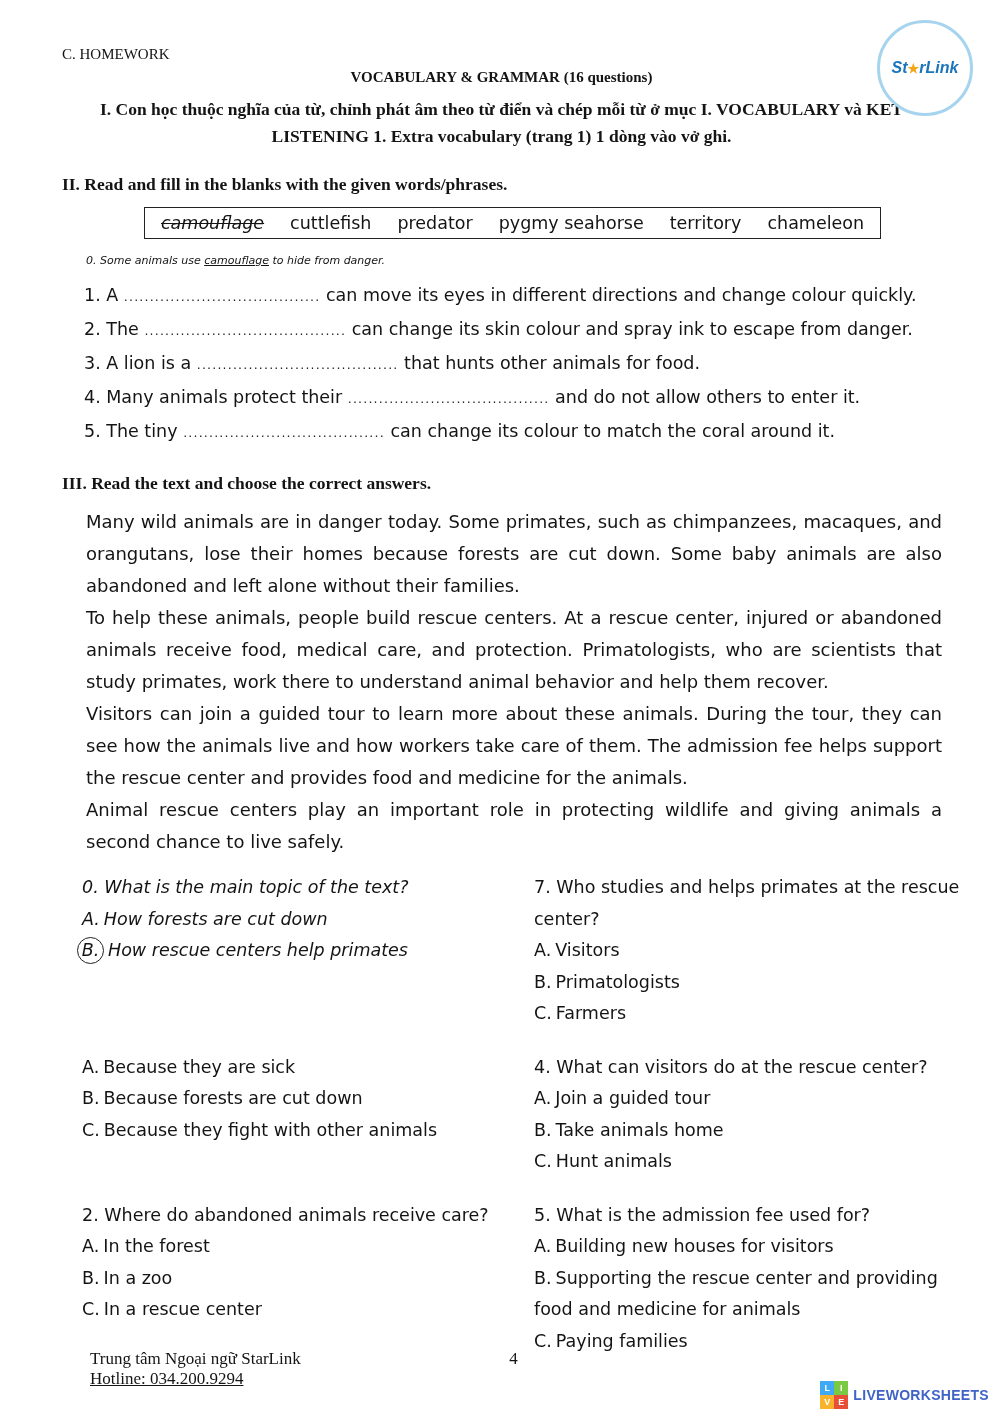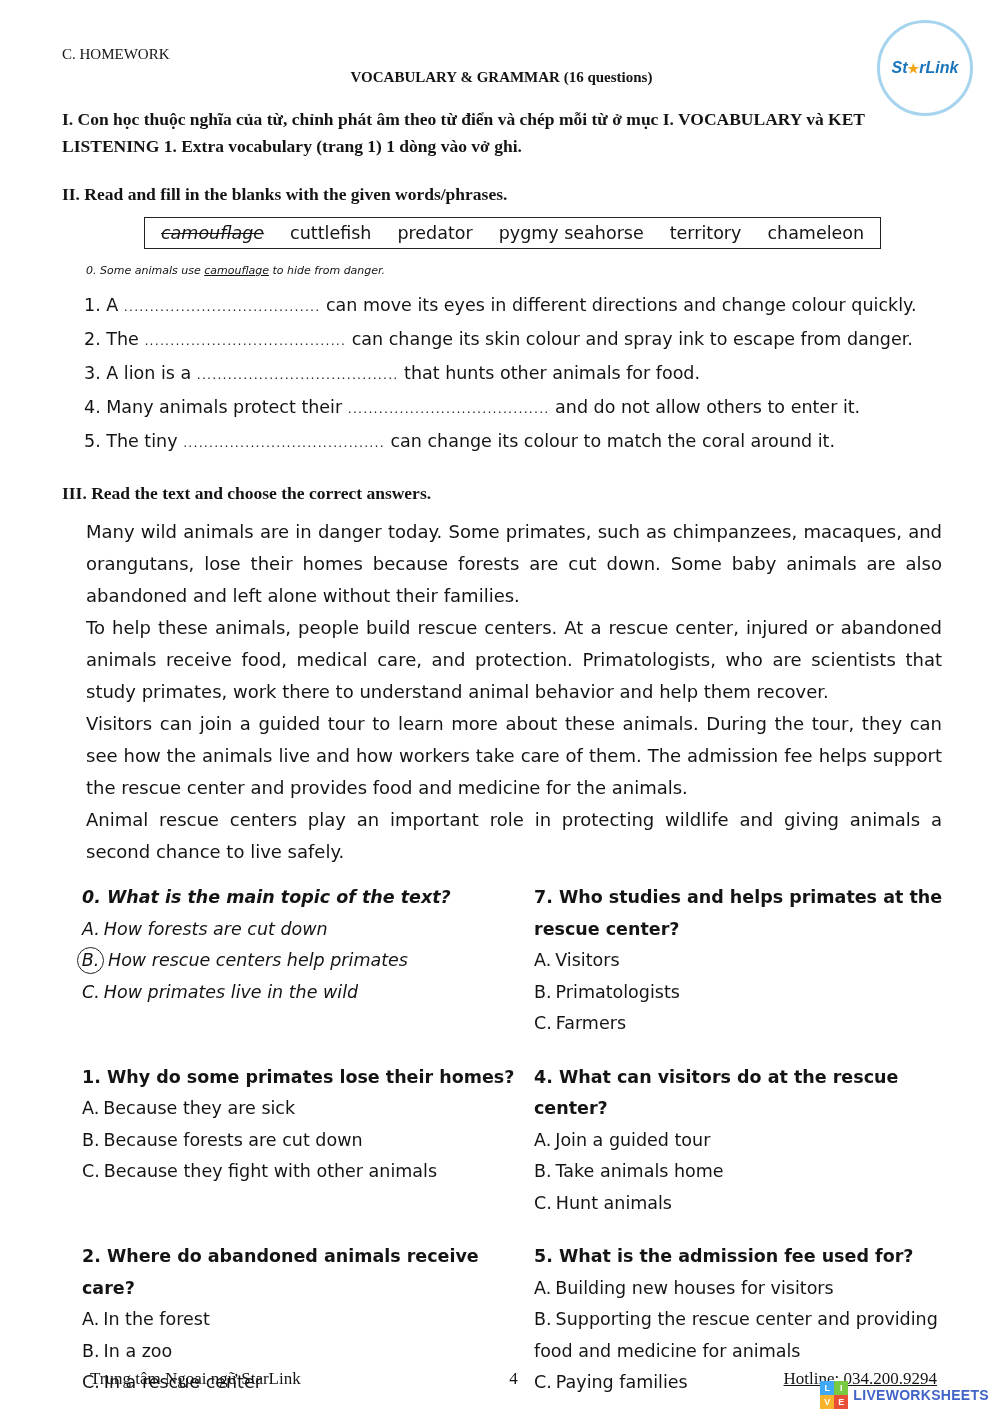--- a/index.html
+++ b/index.html
@@ -14,7 +14,7 @@
   .serif { font-family:"Liberation Serif", serif; }
   .hw-label { font-weight:normal; font-size:15px; }
   .doc-title { text-align:center; font-weight:bold; font-size:15px; margin-top:6px; }
-  .vn-intro { font-weight:bold; font-size:17.5px; line-height:27px; margin-top:20px; }
+  .vn-intro { font-weight:bold; font-size:17.5px; line-height:27px; margin-top:10px;text-align:center; }
   .sec-head { font-weight:bold; font-size:17.5px; margin-top:24px; }
 
   .word-box {

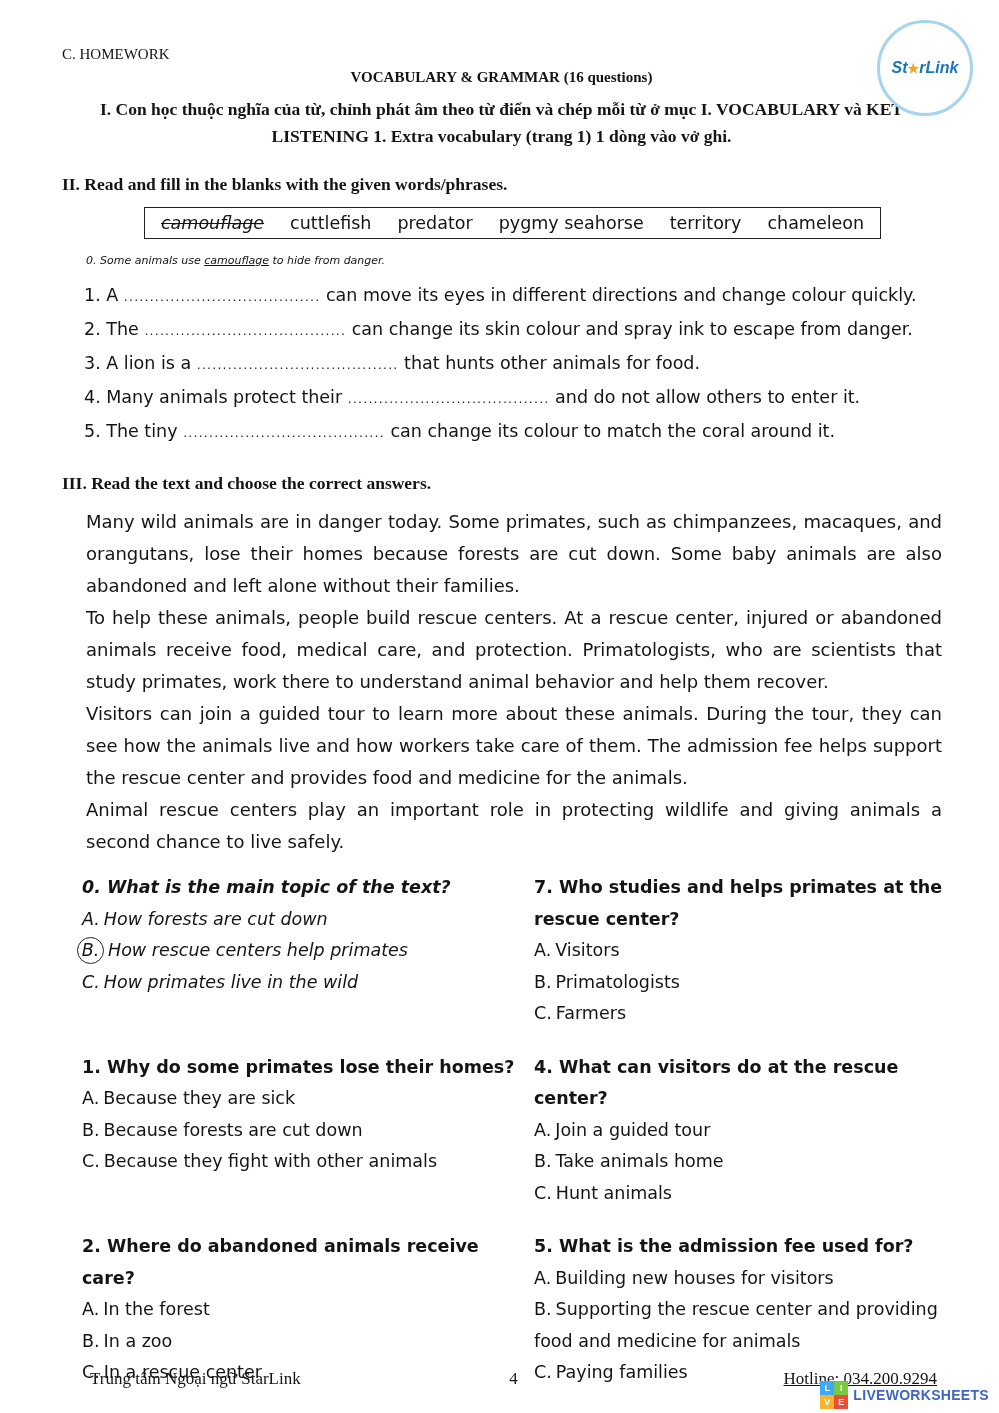--- a/index.html
+++ b/index.html
@@ -36,7 +36,7 @@
     margin:14px 0 0 20px; font-size:17.5px; line-height:31.5px;
   }
   .qblock { margin-bottom:22px; }
-  .qhead { font-weight:bold; }
+  .qhead { font-weight:normal; }
   .italic { font-style:italic; }
   .opt .letter { margin-right:4px; }
   .circled {

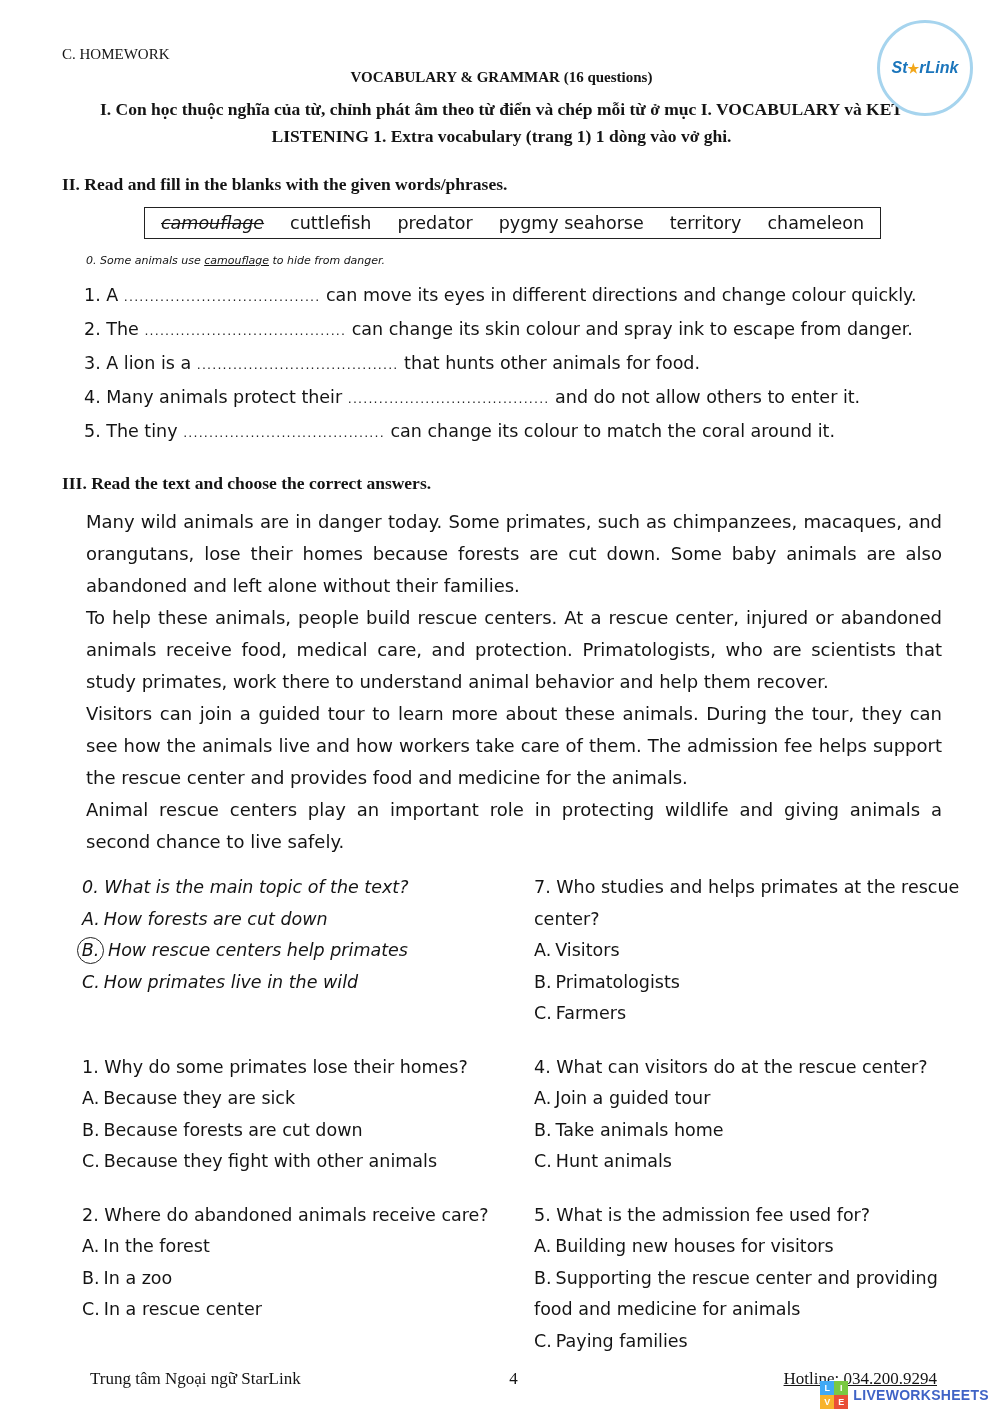--- a/index.html
+++ b/index.html
@@ -145,9 +145,6 @@
         <div class="opt italic">
           <span class="letter circled">B.</span><span>How rescue centers help primates</span>
         </div>
-        <div class="opt italic">
-          <span class="letter">C.</span><span>How primates live in the wild</span>
-        </div>
       </div>
 
       <div class="qblock" style="grid-area:1/2">

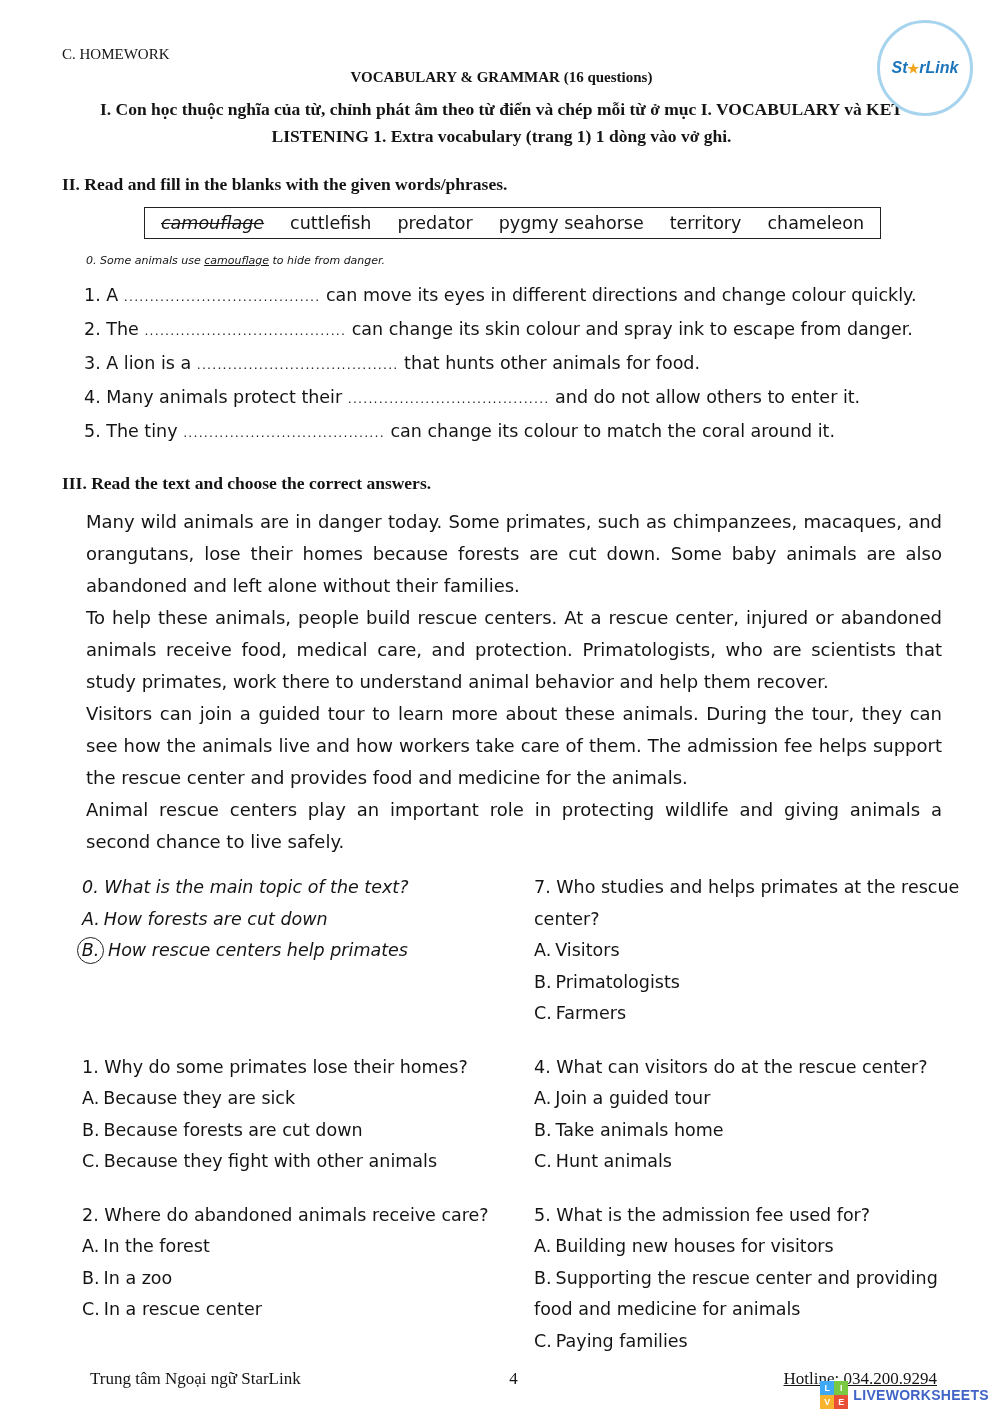--- a/index.html
+++ b/index.html
@@ -161,7 +161,6 @@
       </div>
 
       <div class="qblock" style="grid-area:2/1">
-        <div class="qhead">1. Why do some primates lose their homes?</div>
         <div class="opt">
           <span class="letter">A.</span><span>Because they are sick</span>
         </div>

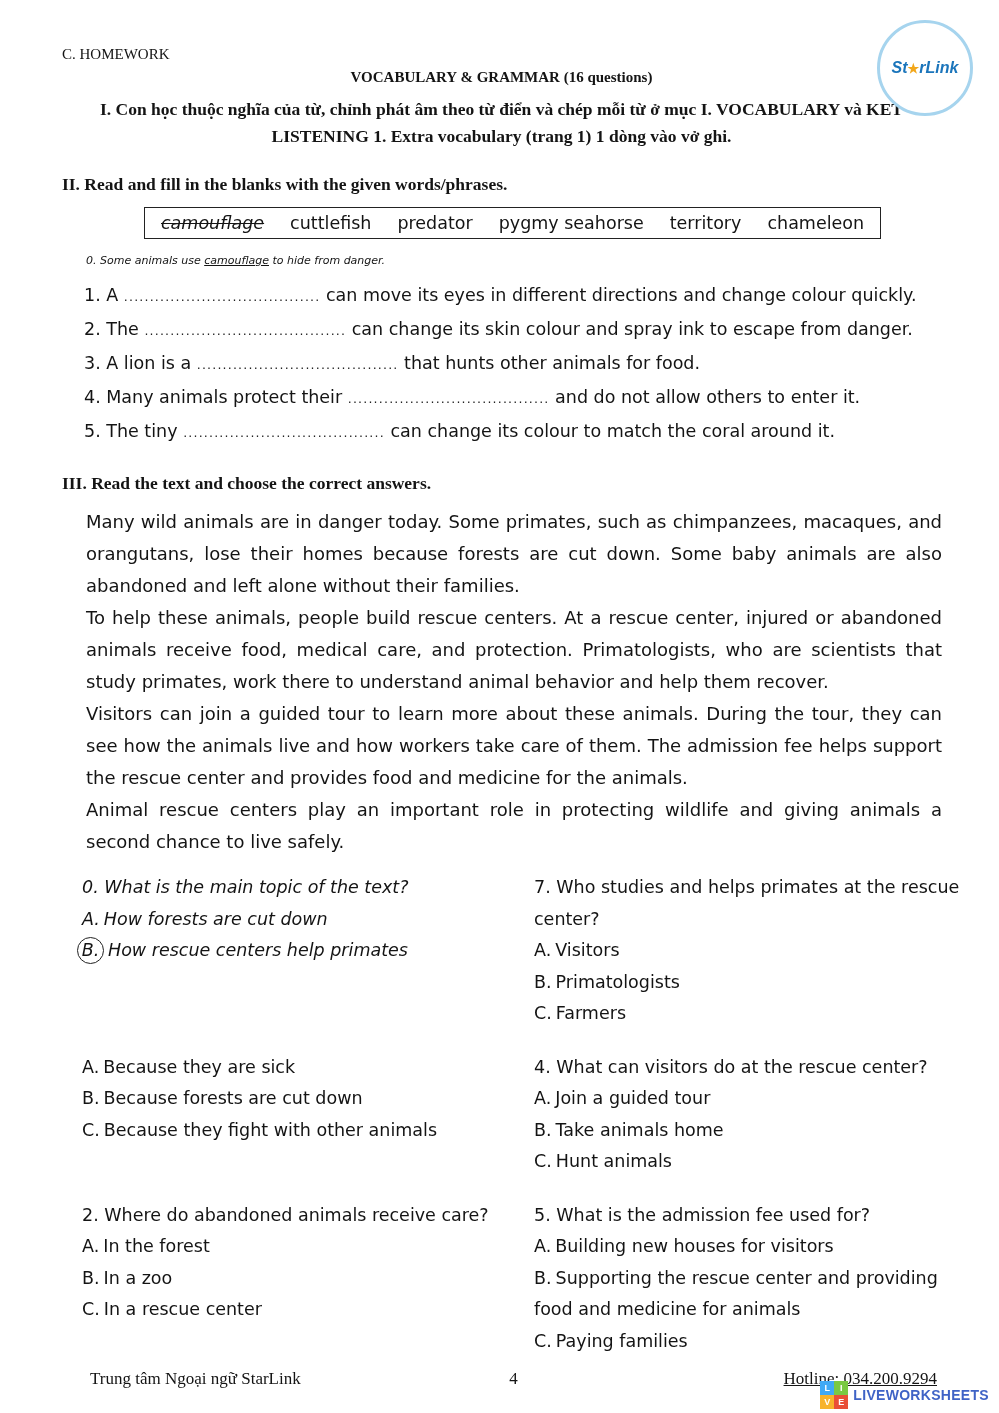--- a/index.html
+++ b/index.html
@@ -55,7 +55,7 @@
   .footer {
     position:absolute; left:90px; right:62px; bottom:24px;
     font-family:"Liberation Serif", serif; font-size:17px;
-    display:flex; justify-content:space-between; align-items:baseline;
+    display:flex; justify-content:space-between; align-items:baseline;flex-direction:column;
   }
   .page-num { position:absolute; left:50%; transform:translateX(-50%); }
   .hotline { text-decoration:underline; }

